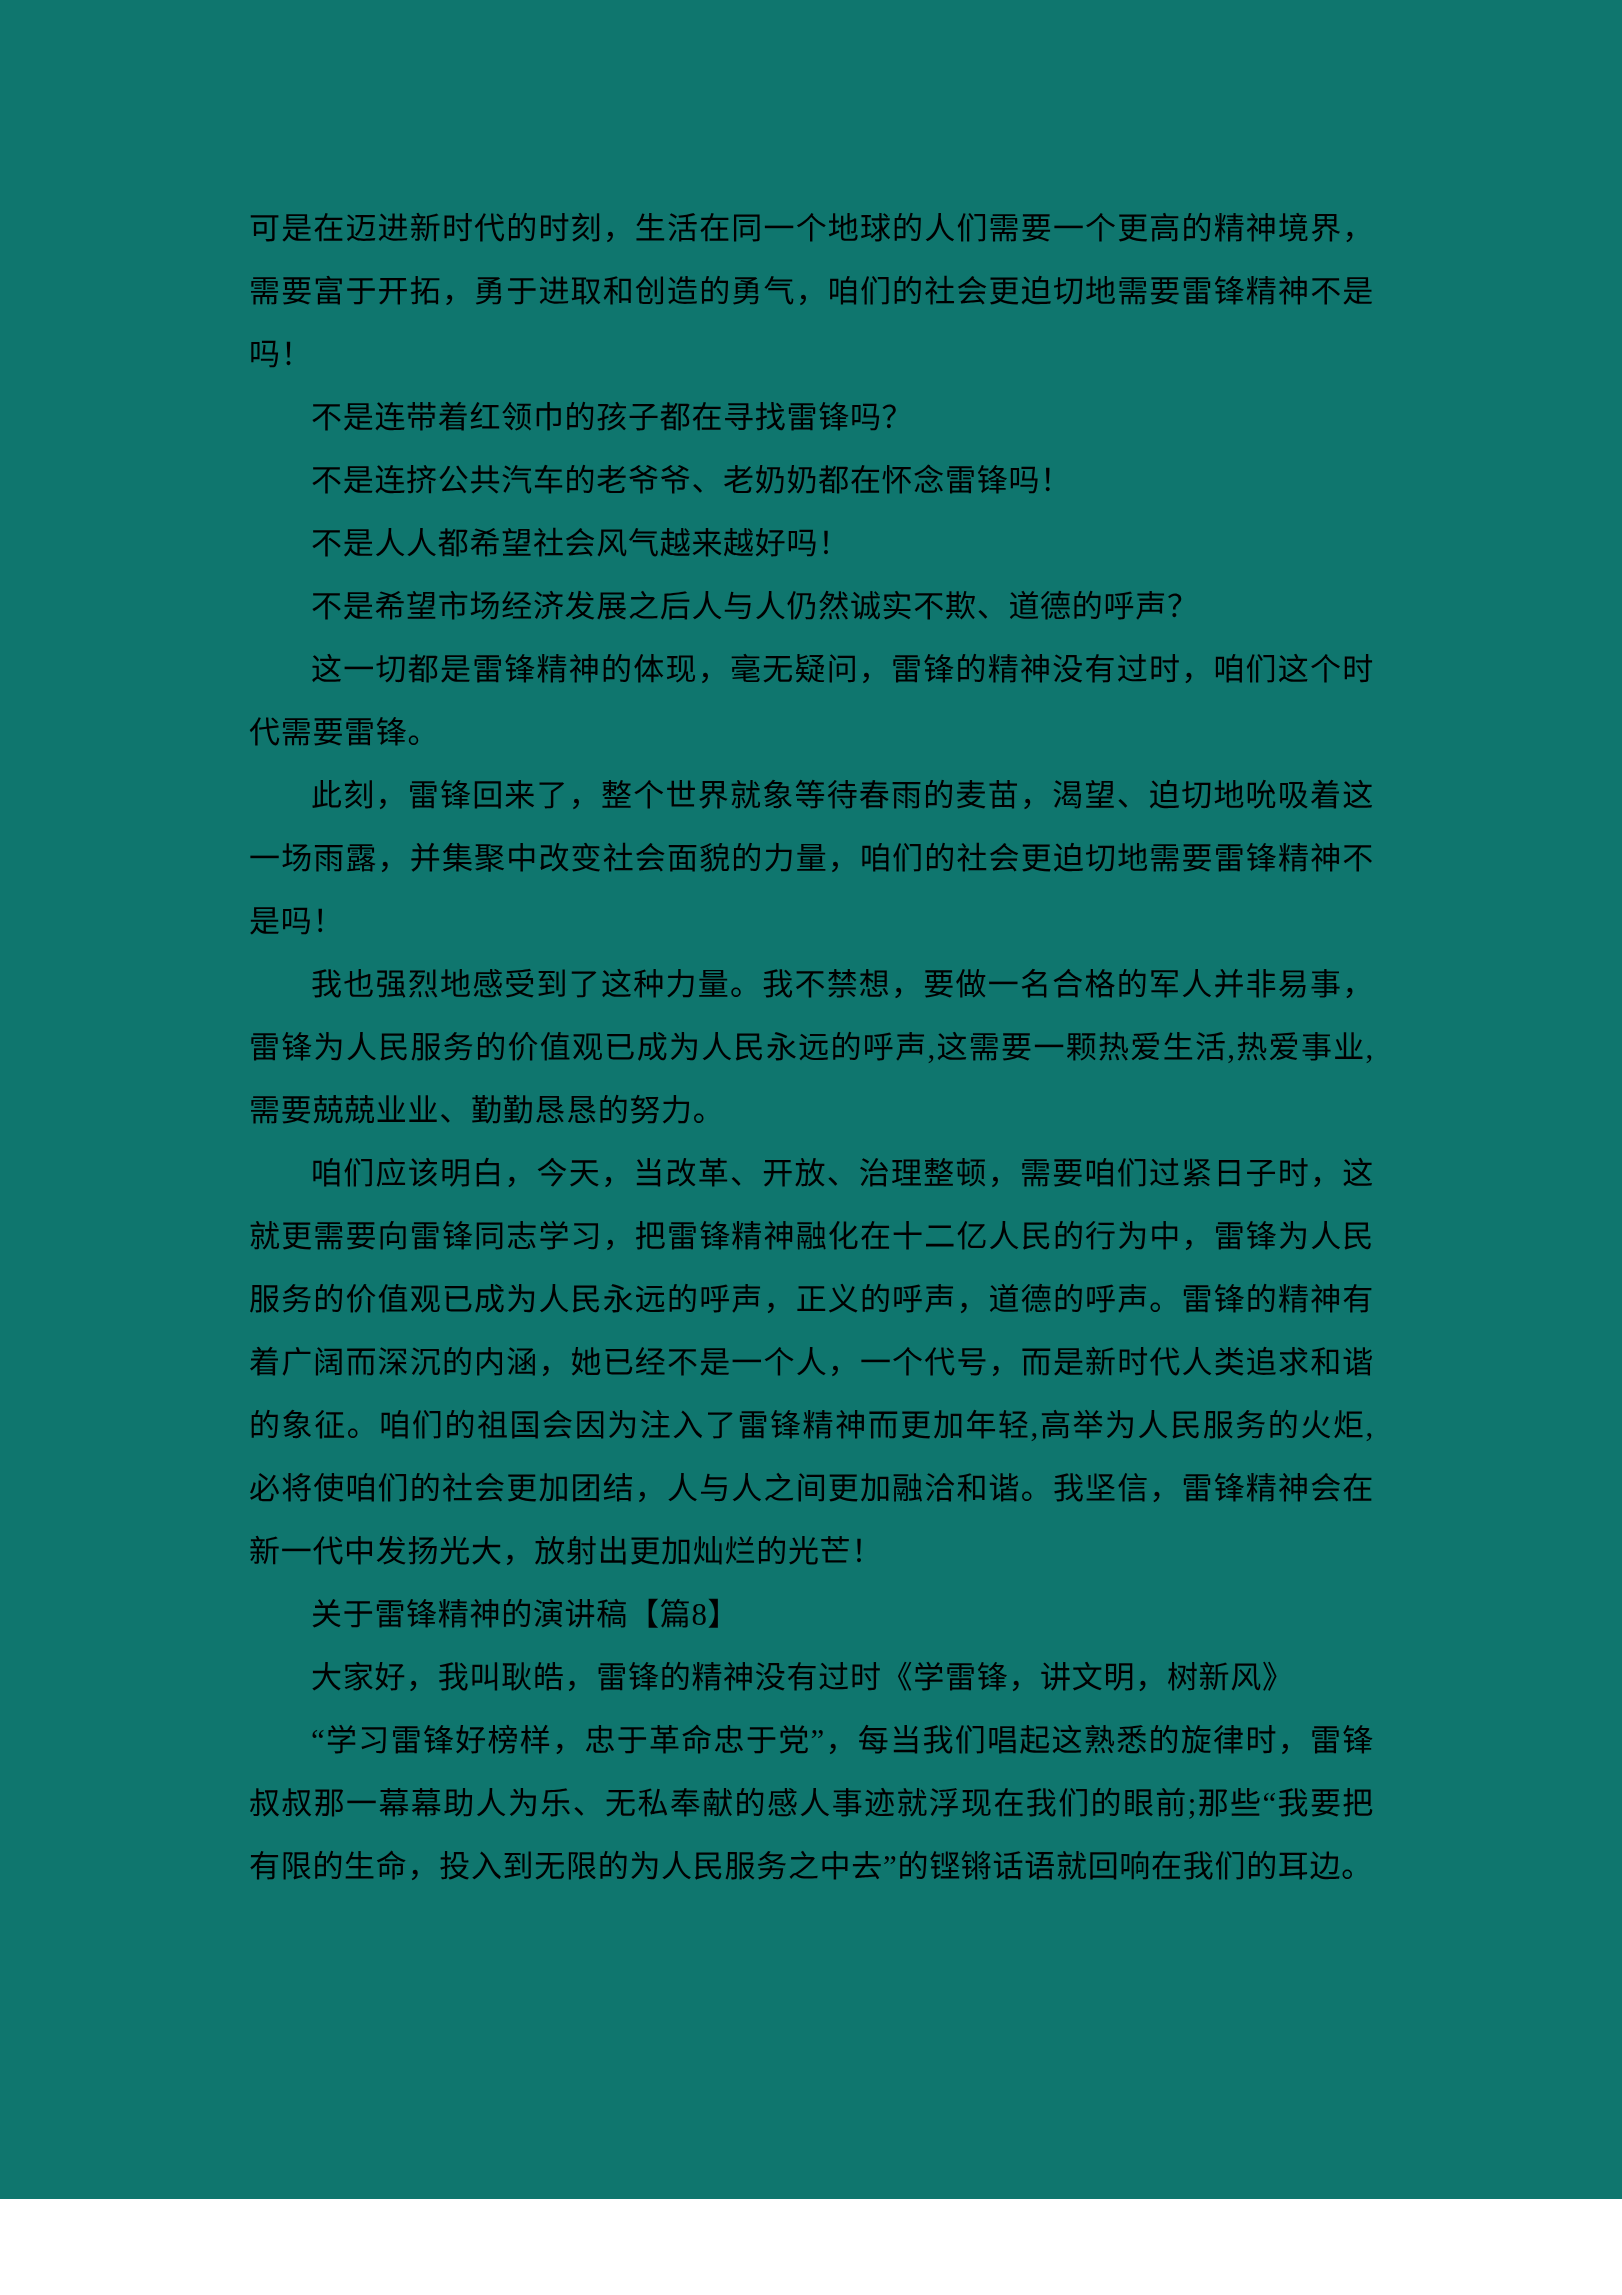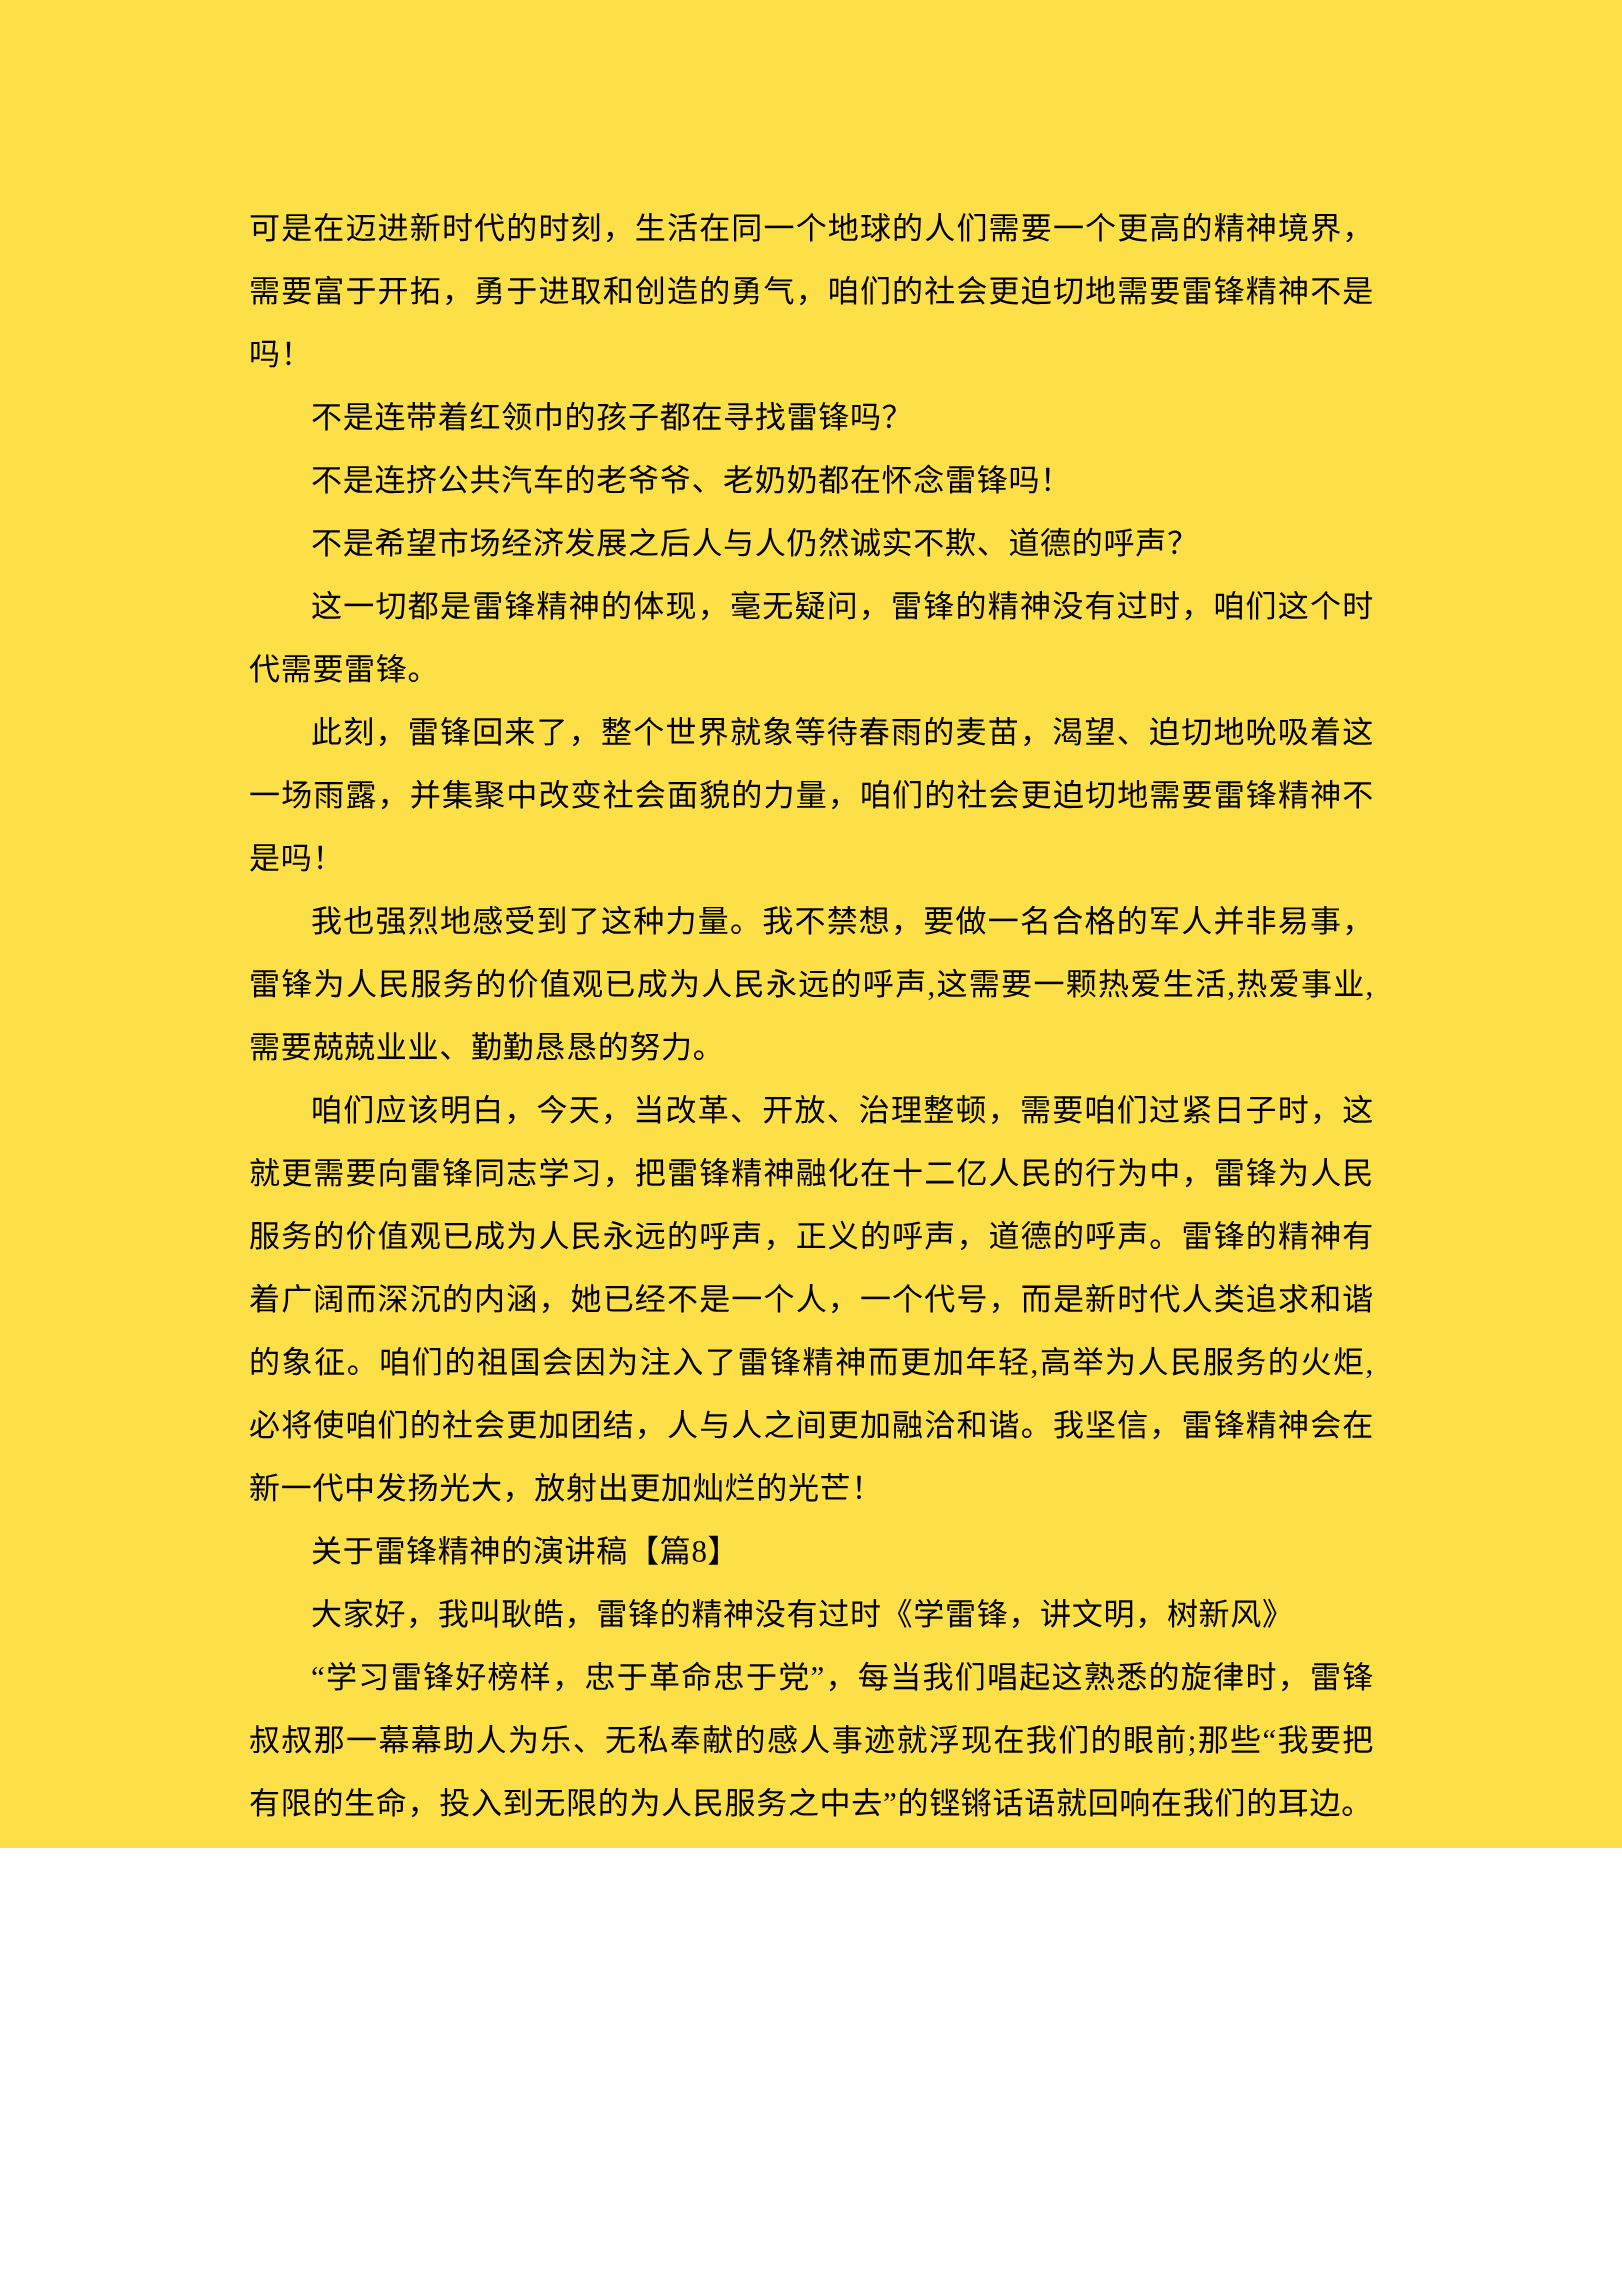--- a/index.html
+++ b/index.html
@@ -15,8 +15,8 @@
   .page {
     position: relative;
     width: 1623px;
-    height: 1848px;
-    background: #fde047;
+    height: 2199px;
+    background: #0f766e;
     overflow: hidden;
   }
   .content {

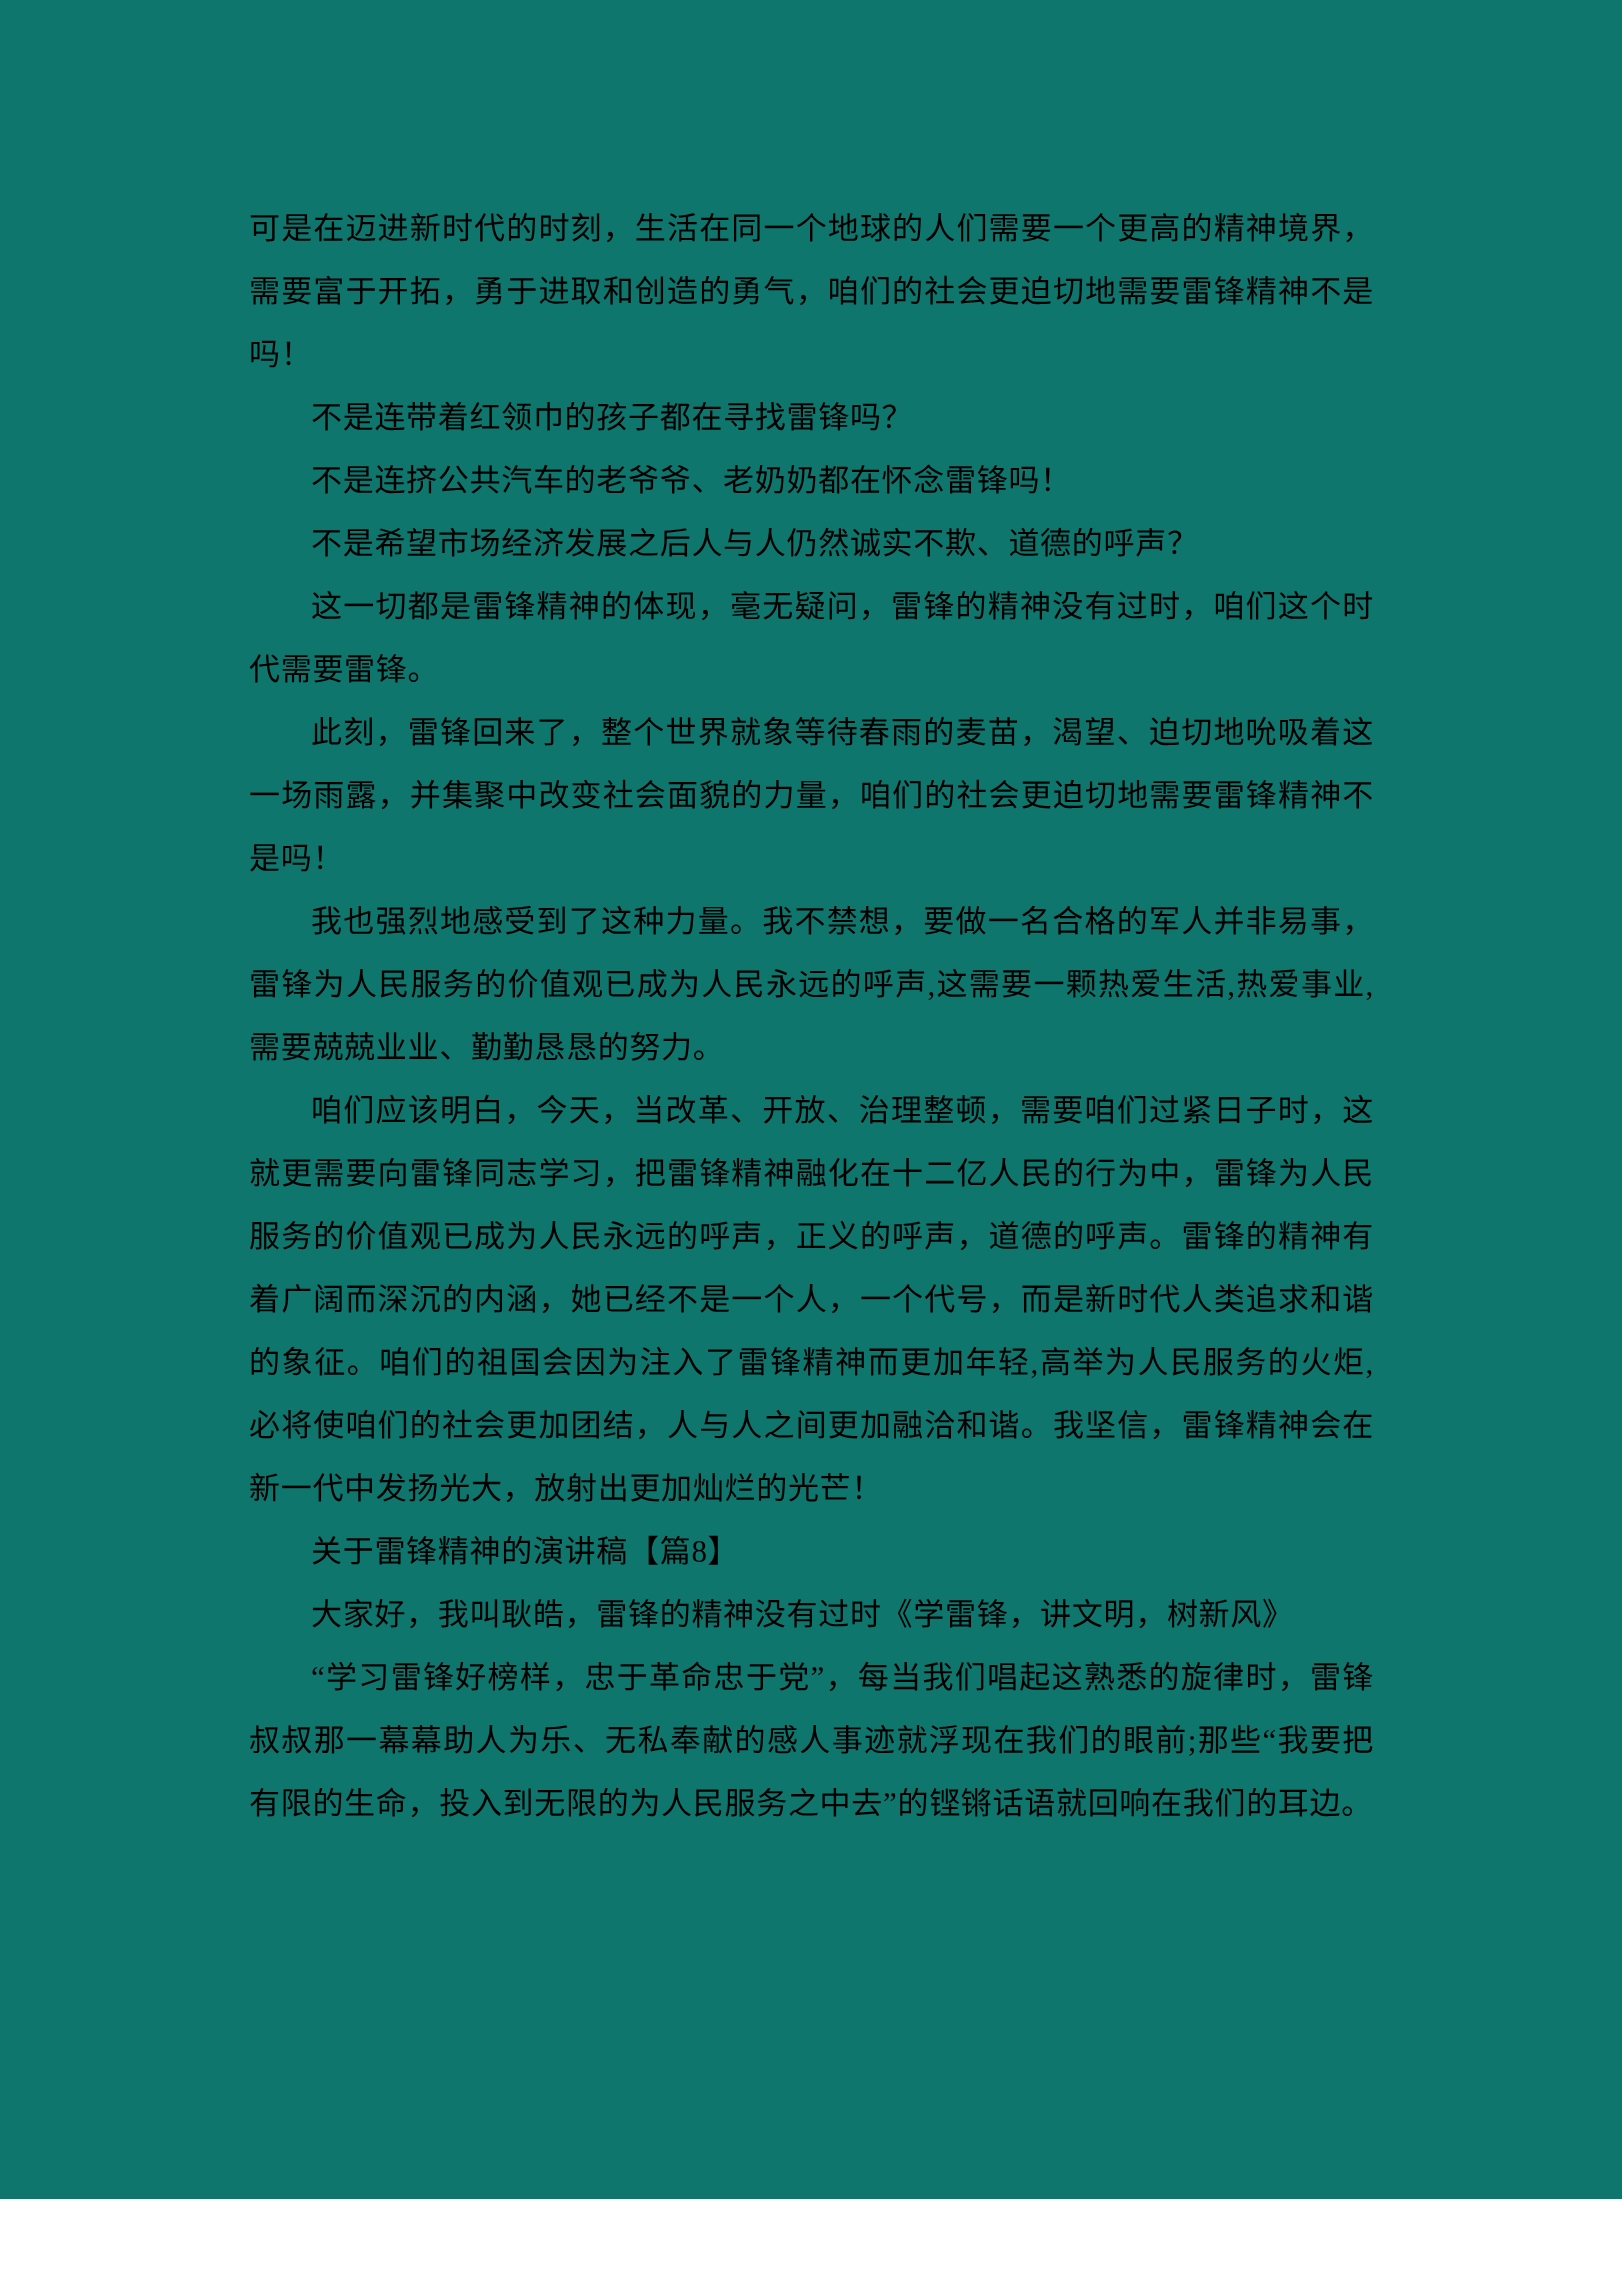--- a/index.html
+++ b/index.html
@@ -44,6 +44,7 @@
     <p>可是在迈进新时代的时刻，生活在同一个地球的人们需要一个更高的精神境界，需要富于开拓，勇于进取和创造的勇气，咱们的社会更迫切地需要雷锋精神不是吗！</p>
     <p class="indent">不是连带着红领巾的孩子都在寻找雷锋吗？</p>
     <p class="indent">不是连挤公共汽车的老爷爷、老奶奶都在怀念雷锋吗！</p>
+    <p class="indent">不是人人都希望社会风气越来越好吗！</p>
     <p class="indent">不是希望市场经济发展之后人与人仍然诚实不欺、道德的呼声？</p>
     <p class="indent">这一切都是雷锋精神的体现，毫无疑问，雷锋的精神没有过时，咱们这个时代需要雷锋。</p>
     <p class="indent">此刻，雷锋回来了，整个世界就象等待春雨的麦苗，渴望、迫切地吮吸着这一场雨露，并集聚中改变社会面貌的力量，咱们的社会更迫切地需要雷锋精神不是吗！</p>

